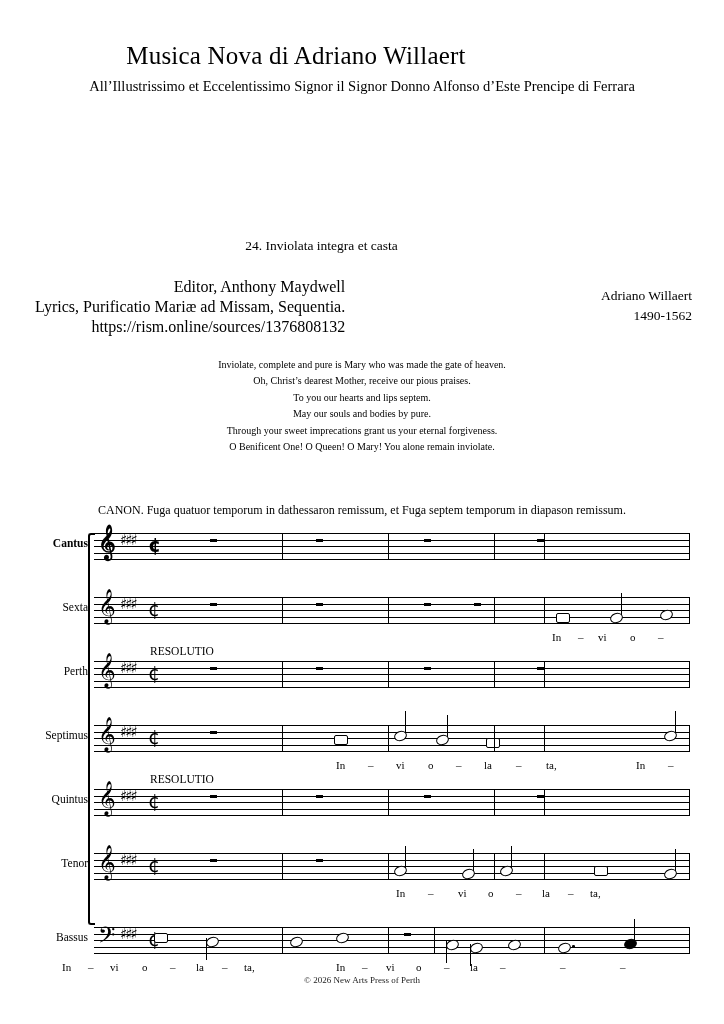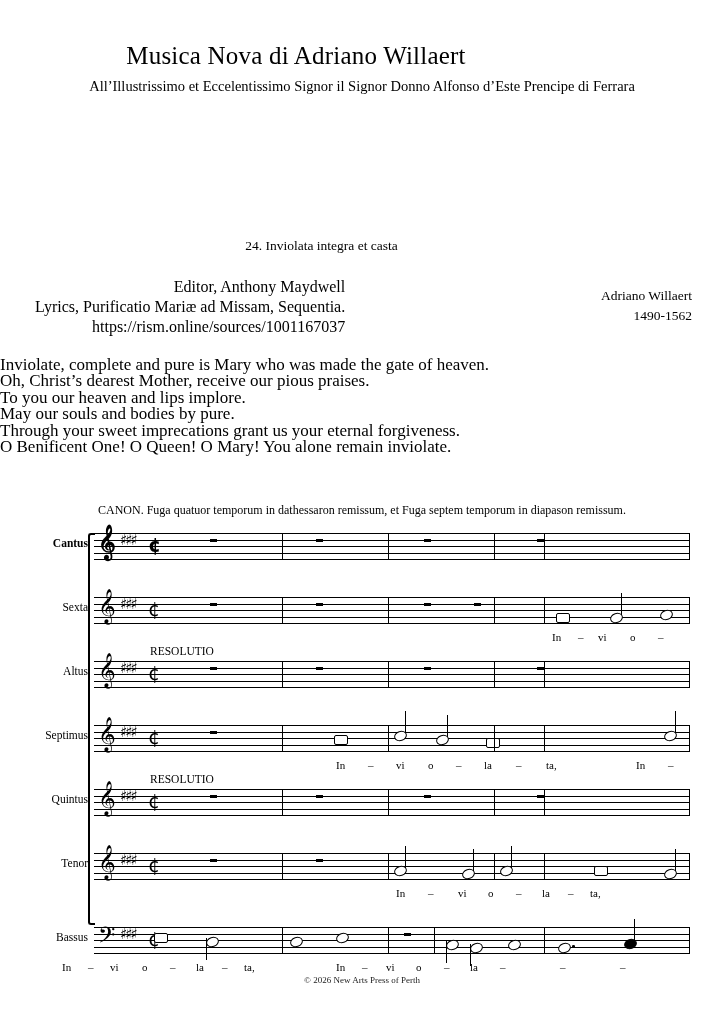--- a/index.html
+++ b/index.html
@@ -263,7 +263,7 @@
   <div class="credits-left">
     <div>Editor, Anthony Maydwell</div>
     <div>Lyrics, Purificatio Mariæ ad Missam, Sequentia.</div>
-    <div>https://rism.online/sources/1001167037</div>
+    <div>https://rism.online/sources/1376808132</div>
   </div>
 
   <div class="credits-right">

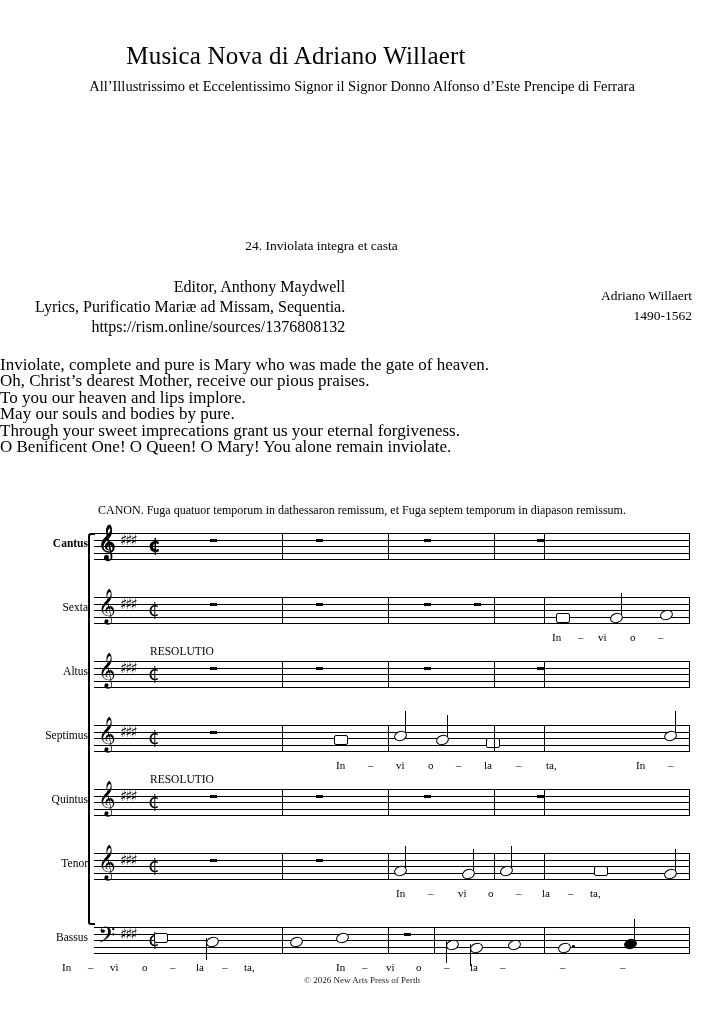--- a/index.html
+++ b/index.html
@@ -73,7 +73,8 @@
     top: 357px;
     left: 0;
     width: 724px;
-    font-size: 17px;
+    text-align: center;
+    font-size: 10px;
     line-height: 16.4px;
   }
 

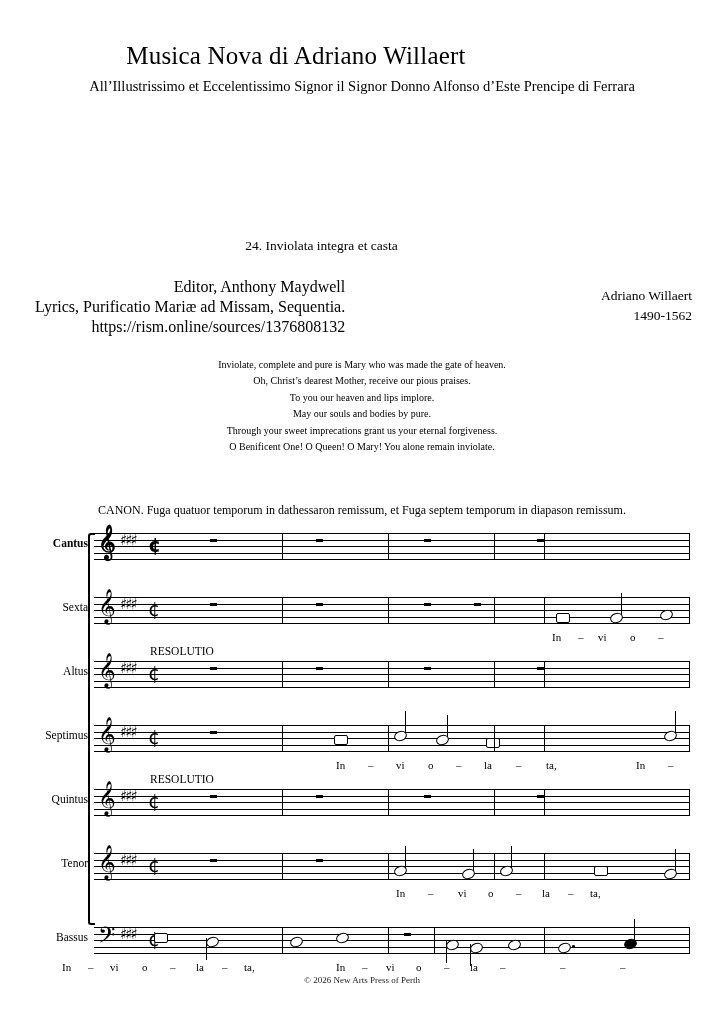--- a/index.html
+++ b/index.html
@@ -275,7 +275,7 @@
   <div class="lyrics">
     <div>Inviolate, complete and pure is Mary who was made the gate of heaven.</div>
     <div>Oh, Christ’s dearest Mother, receive our pious praises.</div>
-    <div>To you our heaven and lips implore.</div>
+    <div>To you our hearts and lips septem.</div>
     <div>May our souls and bodies by pure.</div>
     <div>Through your sweet imprecations grant us your eternal forgiveness.</div>
     <div>O Benificent One! O Queen! O Mary! You alone remain inviolate.</div>

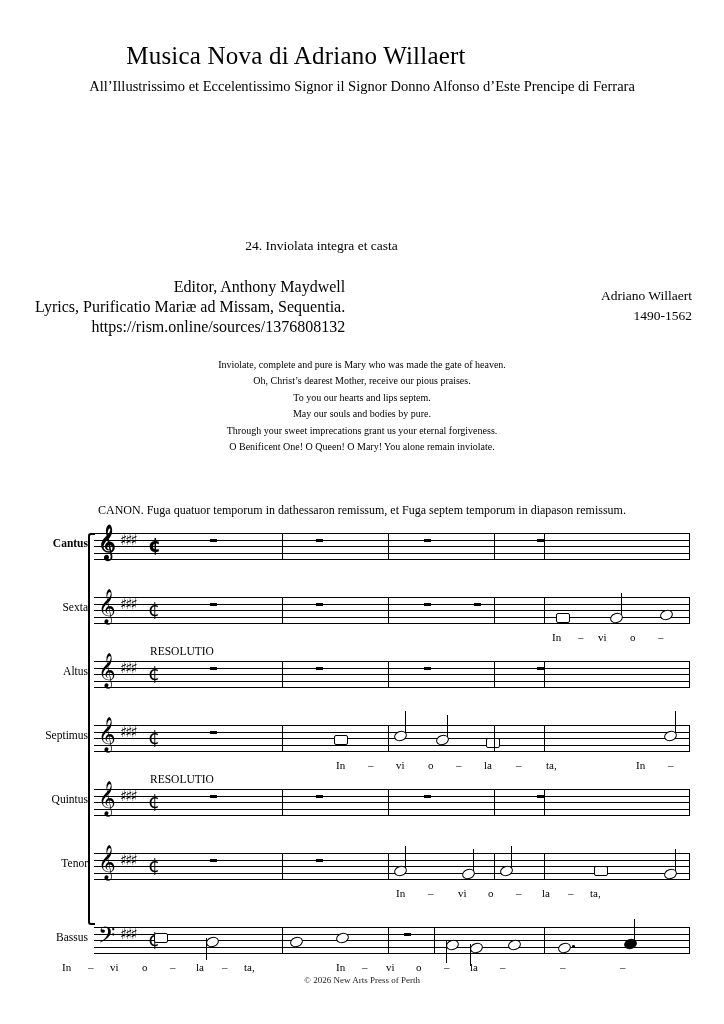--- a/index.html
+++ b/index.html
@@ -343,7 +343,7 @@
     </div>
 
     <div class="stave-row" style="top:128px;">
-      <div class="part-label">Altus</div>
+      <div class="part-label">Perth</div>
       <div class="resolutio" style="left:150px; top:-8px;">RESOLUTIO</div>
       <div class="stave">
         <div class="line l0"></div>

